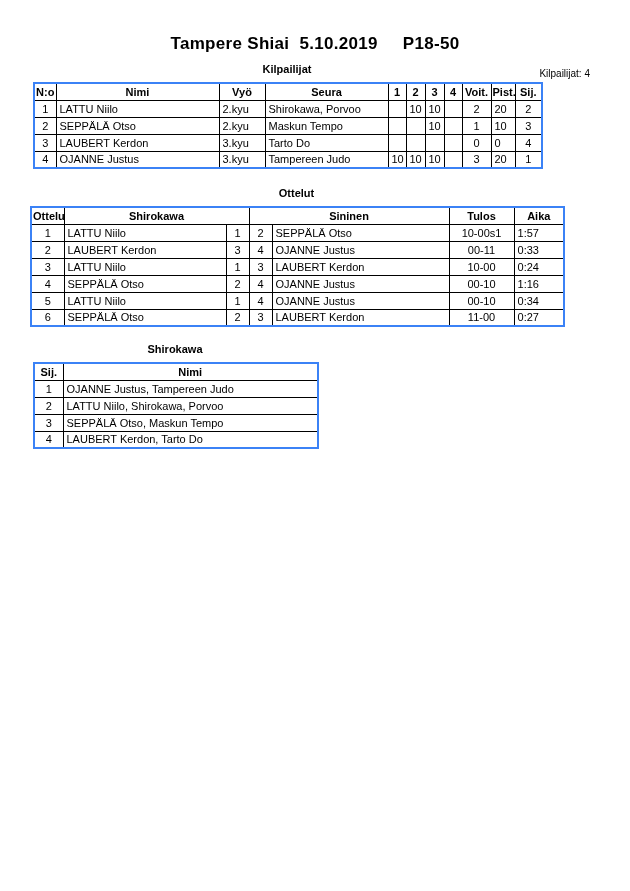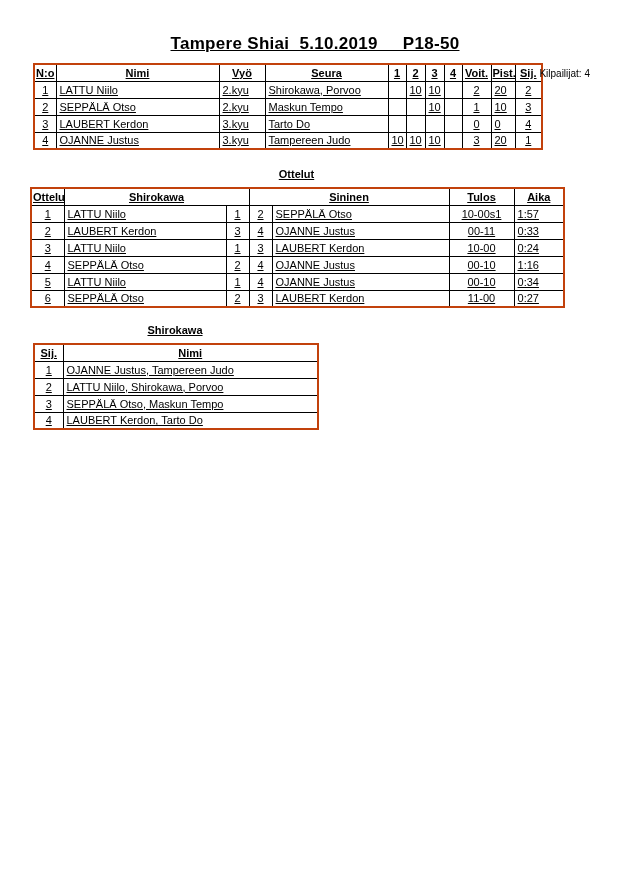--- a/index.html
+++ b/index.html
@@ -9,7 +9,7 @@
     background: #ffffff; color: #000;
     font-family: "Liberation Sans", sans-serif;
   }
-  .page { position: relative; width: 630px; height: 829px; overflow: hidden; background: #fff; text-decoration: underline; }
+  .page { position: relative; width: 630px; height: 829px; overflow: hidden; background: #fff; }
   .title {
     margin: 0; padding-top: 34px;
     text-align: center; font-size: 17px; font-weight: bold;

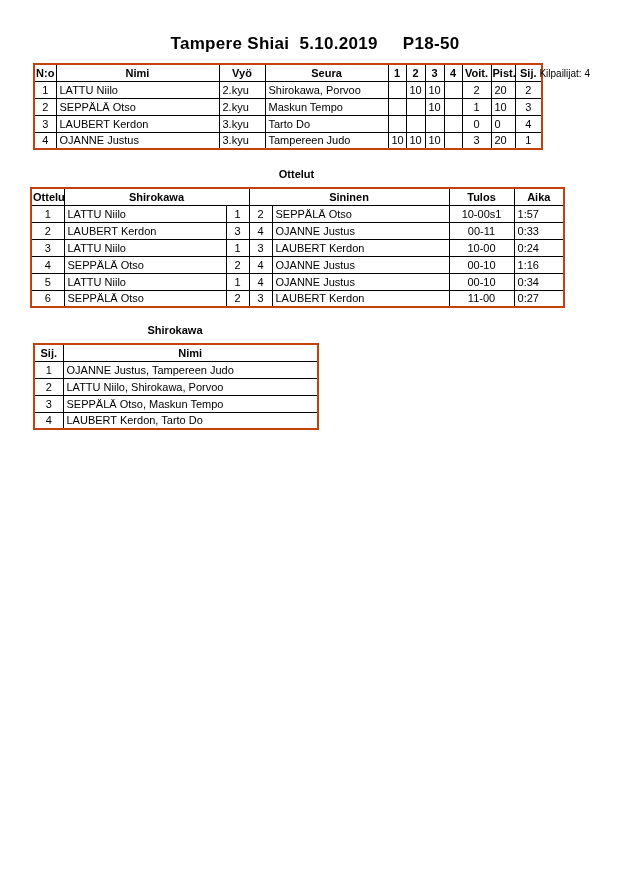--- a/index.html
+++ b/index.html
@@ -44,6 +44,7 @@
   <div class="count">Kilpailijat: 4</div>
 
   <div class="section sec1">
+    <div class="sec-heading">Kilpailijat</div>
     <table>
       <colgroup>
         <col style="width:22px">

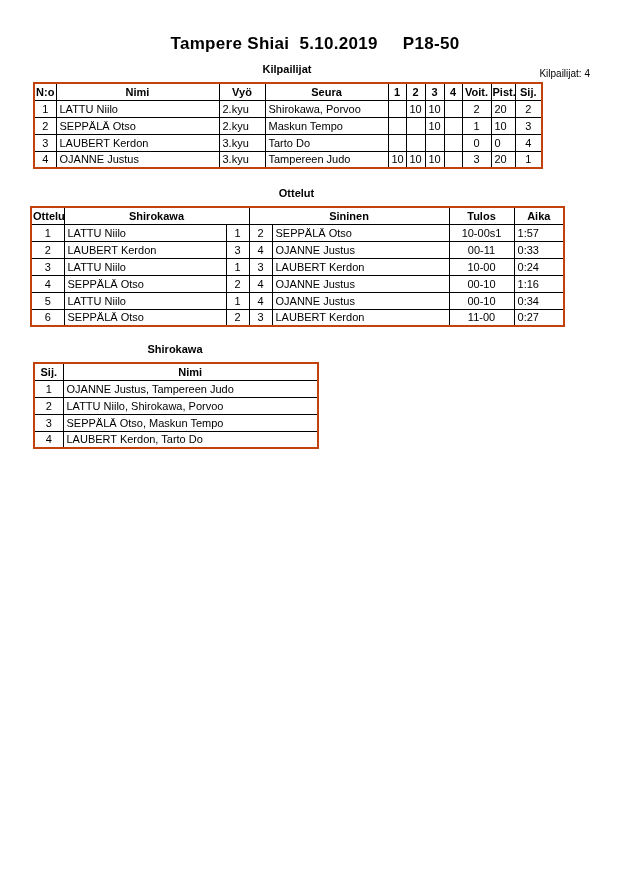--- a/index.html
+++ b/index.html
@@ -23,7 +23,7 @@
   .sec-heading { font-size: 11px; font-weight: bold; text-align: center; }
   table {
     border-collapse: collapse; table-layout: fixed;
-    border: 2px solid #c2410c; font-size: 11px; margin-top: 7px;
+    border: 2px solid #3b82f6; font-size: 11px; margin-top: 7px;
     width: 100%;
   }
   th, td {

